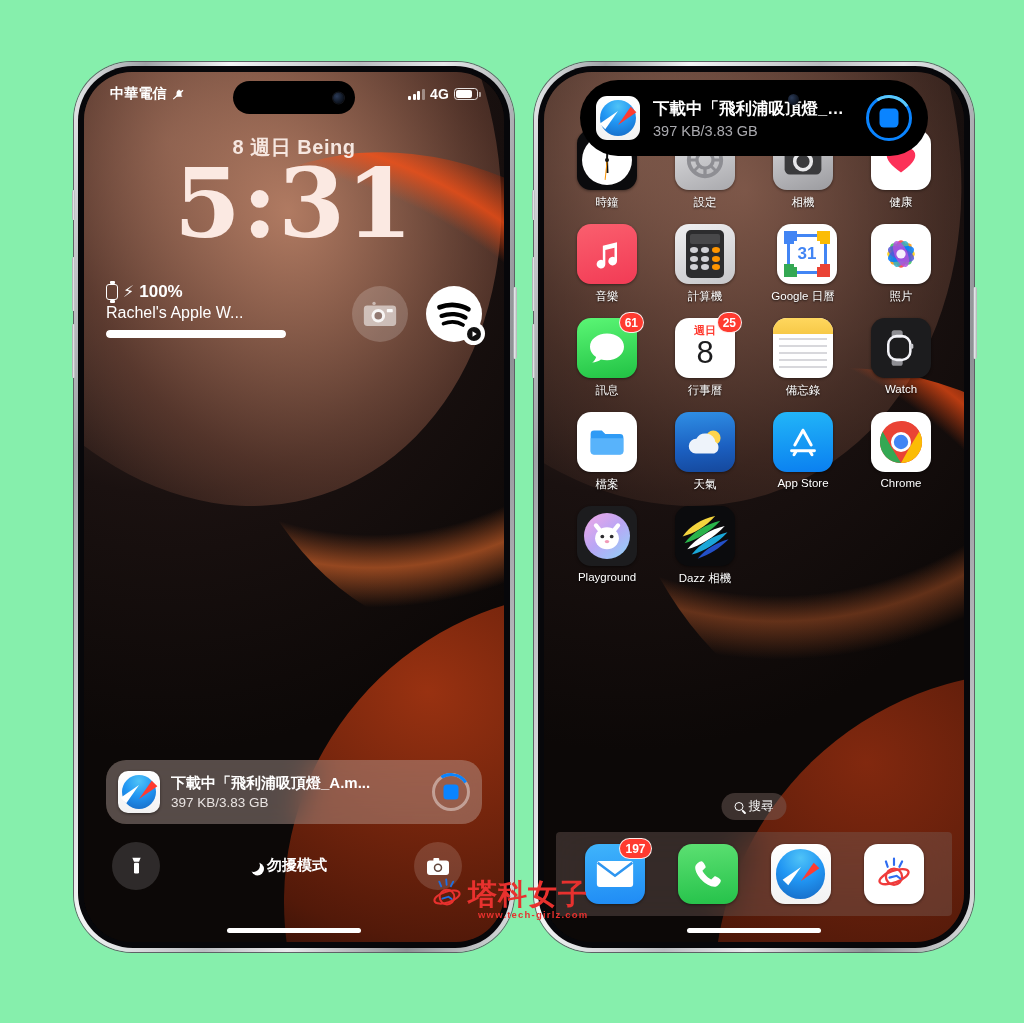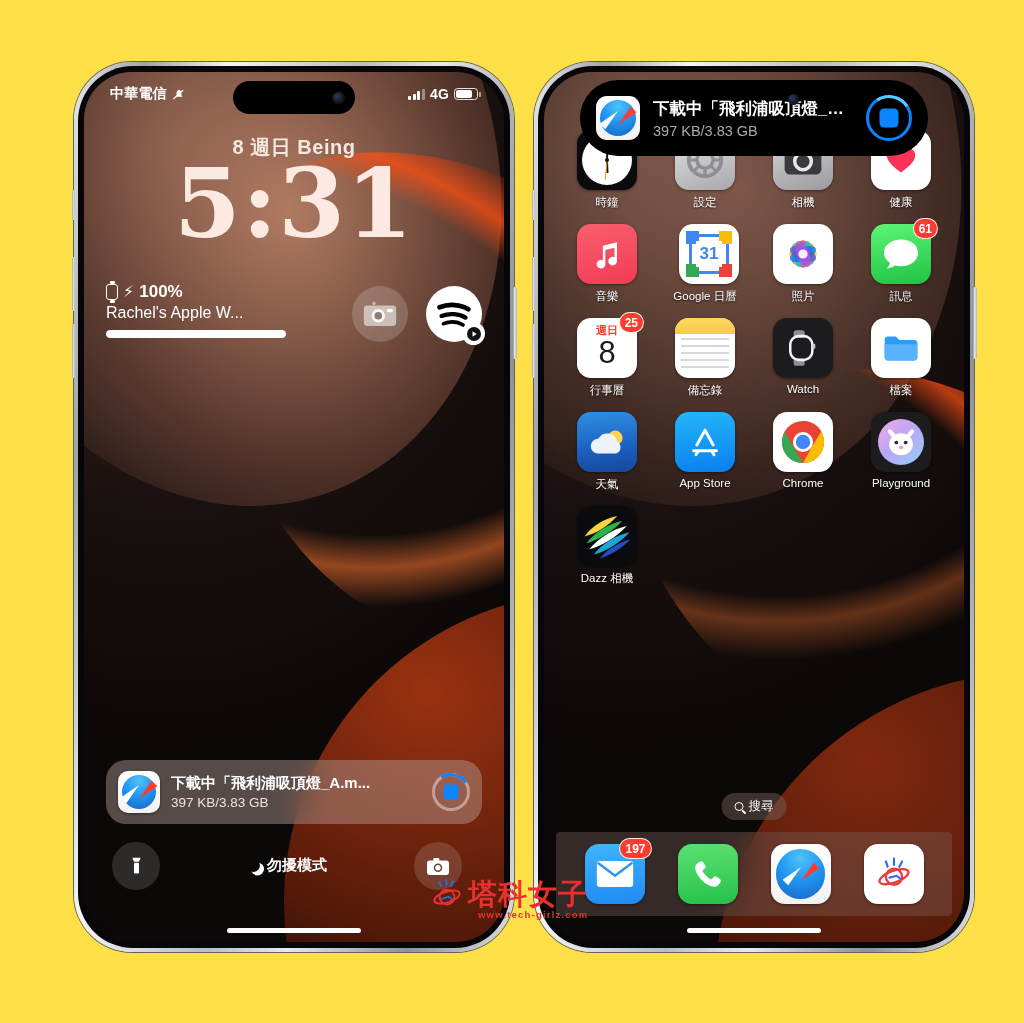--- a/index.html
+++ b/index.html
@@ -7,7 +7,7 @@
     width:1024px; height:1023px; background:#000; overflow:hidden;
     font-family:"Liberation Sans","DejaVu Sans",sans-serif;
   }
-  .stage { position:relative; width:1024px; height:1023px; background:#fde047; }
+  .stage { position:relative; width:1024px; height:1023px; background:#86efac; }
 
   
   .phone { position:absolute; border-radius:58px; }

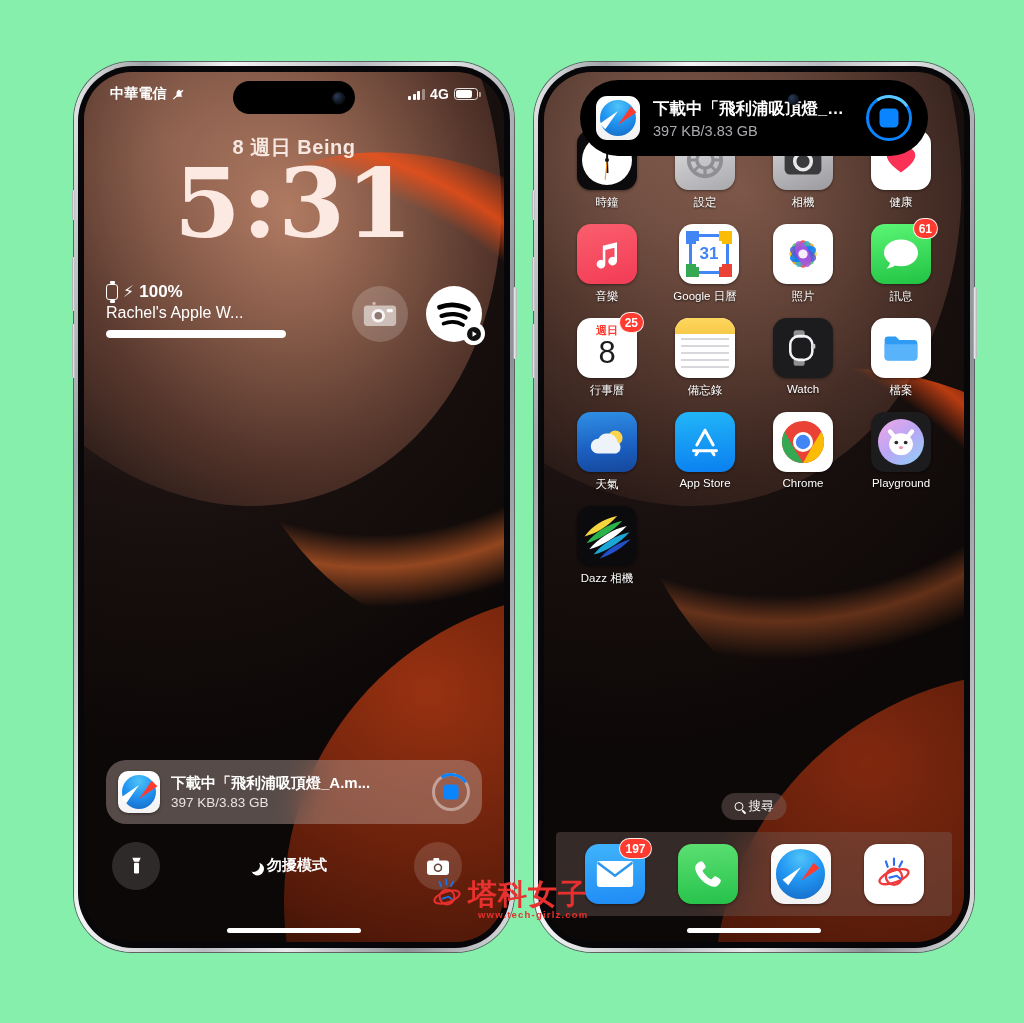--- a/index.html
+++ b/index.html
@@ -414,6 +414,27 @@
           <div class="lbl">音樂</div>
         </div>
 
+        <div class="app">
+          <div class="iconwrap">
+              <div class="icon" style="background:linear-gradient(160deg,#f0f0f2,#c6c6c9);display:flex;align-items:center;justify-content:center;">
+            <div style="width:38px;height:48px;background:#2c2c2e;border-radius:5px;padding:4px;">
+              <div style="height:10px;background:#48484a;border-radius:2px;margin-bottom:3px;"></div>
+              <div style="display:grid;grid-template-columns:repeat(3,1fr);gap:2.5px;">
+                <i style="display:block;height:6px;border-radius:50%;background:#d1d1d6"></i>
+                    <i style="display:block;height:6px;border-radius:50%;background:#d1d1d6"></i>
+                    <i style="display:block;height:6px;border-radius:50%;background:#ff9500"></i>
+                <i style="display:block;height:6px;border-radius:50%;background:#d1d1d6"></i>
+                    <i style="display:block;height:6px;border-radius:50%;background:#d1d1d6"></i>
+                    <i style="display:block;height:6px;border-radius:50%;background:#ff9500"></i>
+                <i style="display:block;height:6px;border-radius:50%;background:#d1d1d6"></i>
+                    <i style="display:block;height:6px;border-radius:50%;background:#d1d1d6"></i>
+                    <i style="display:block;height:6px;border-radius:50%;background:#ff9500"></i>
+              </div>
+            </div>
+          </div>
+            </div>
+          <div class="lbl">計算機</div>
+        </div>
 
         <div class="app">
           <div class="iconwrap">

